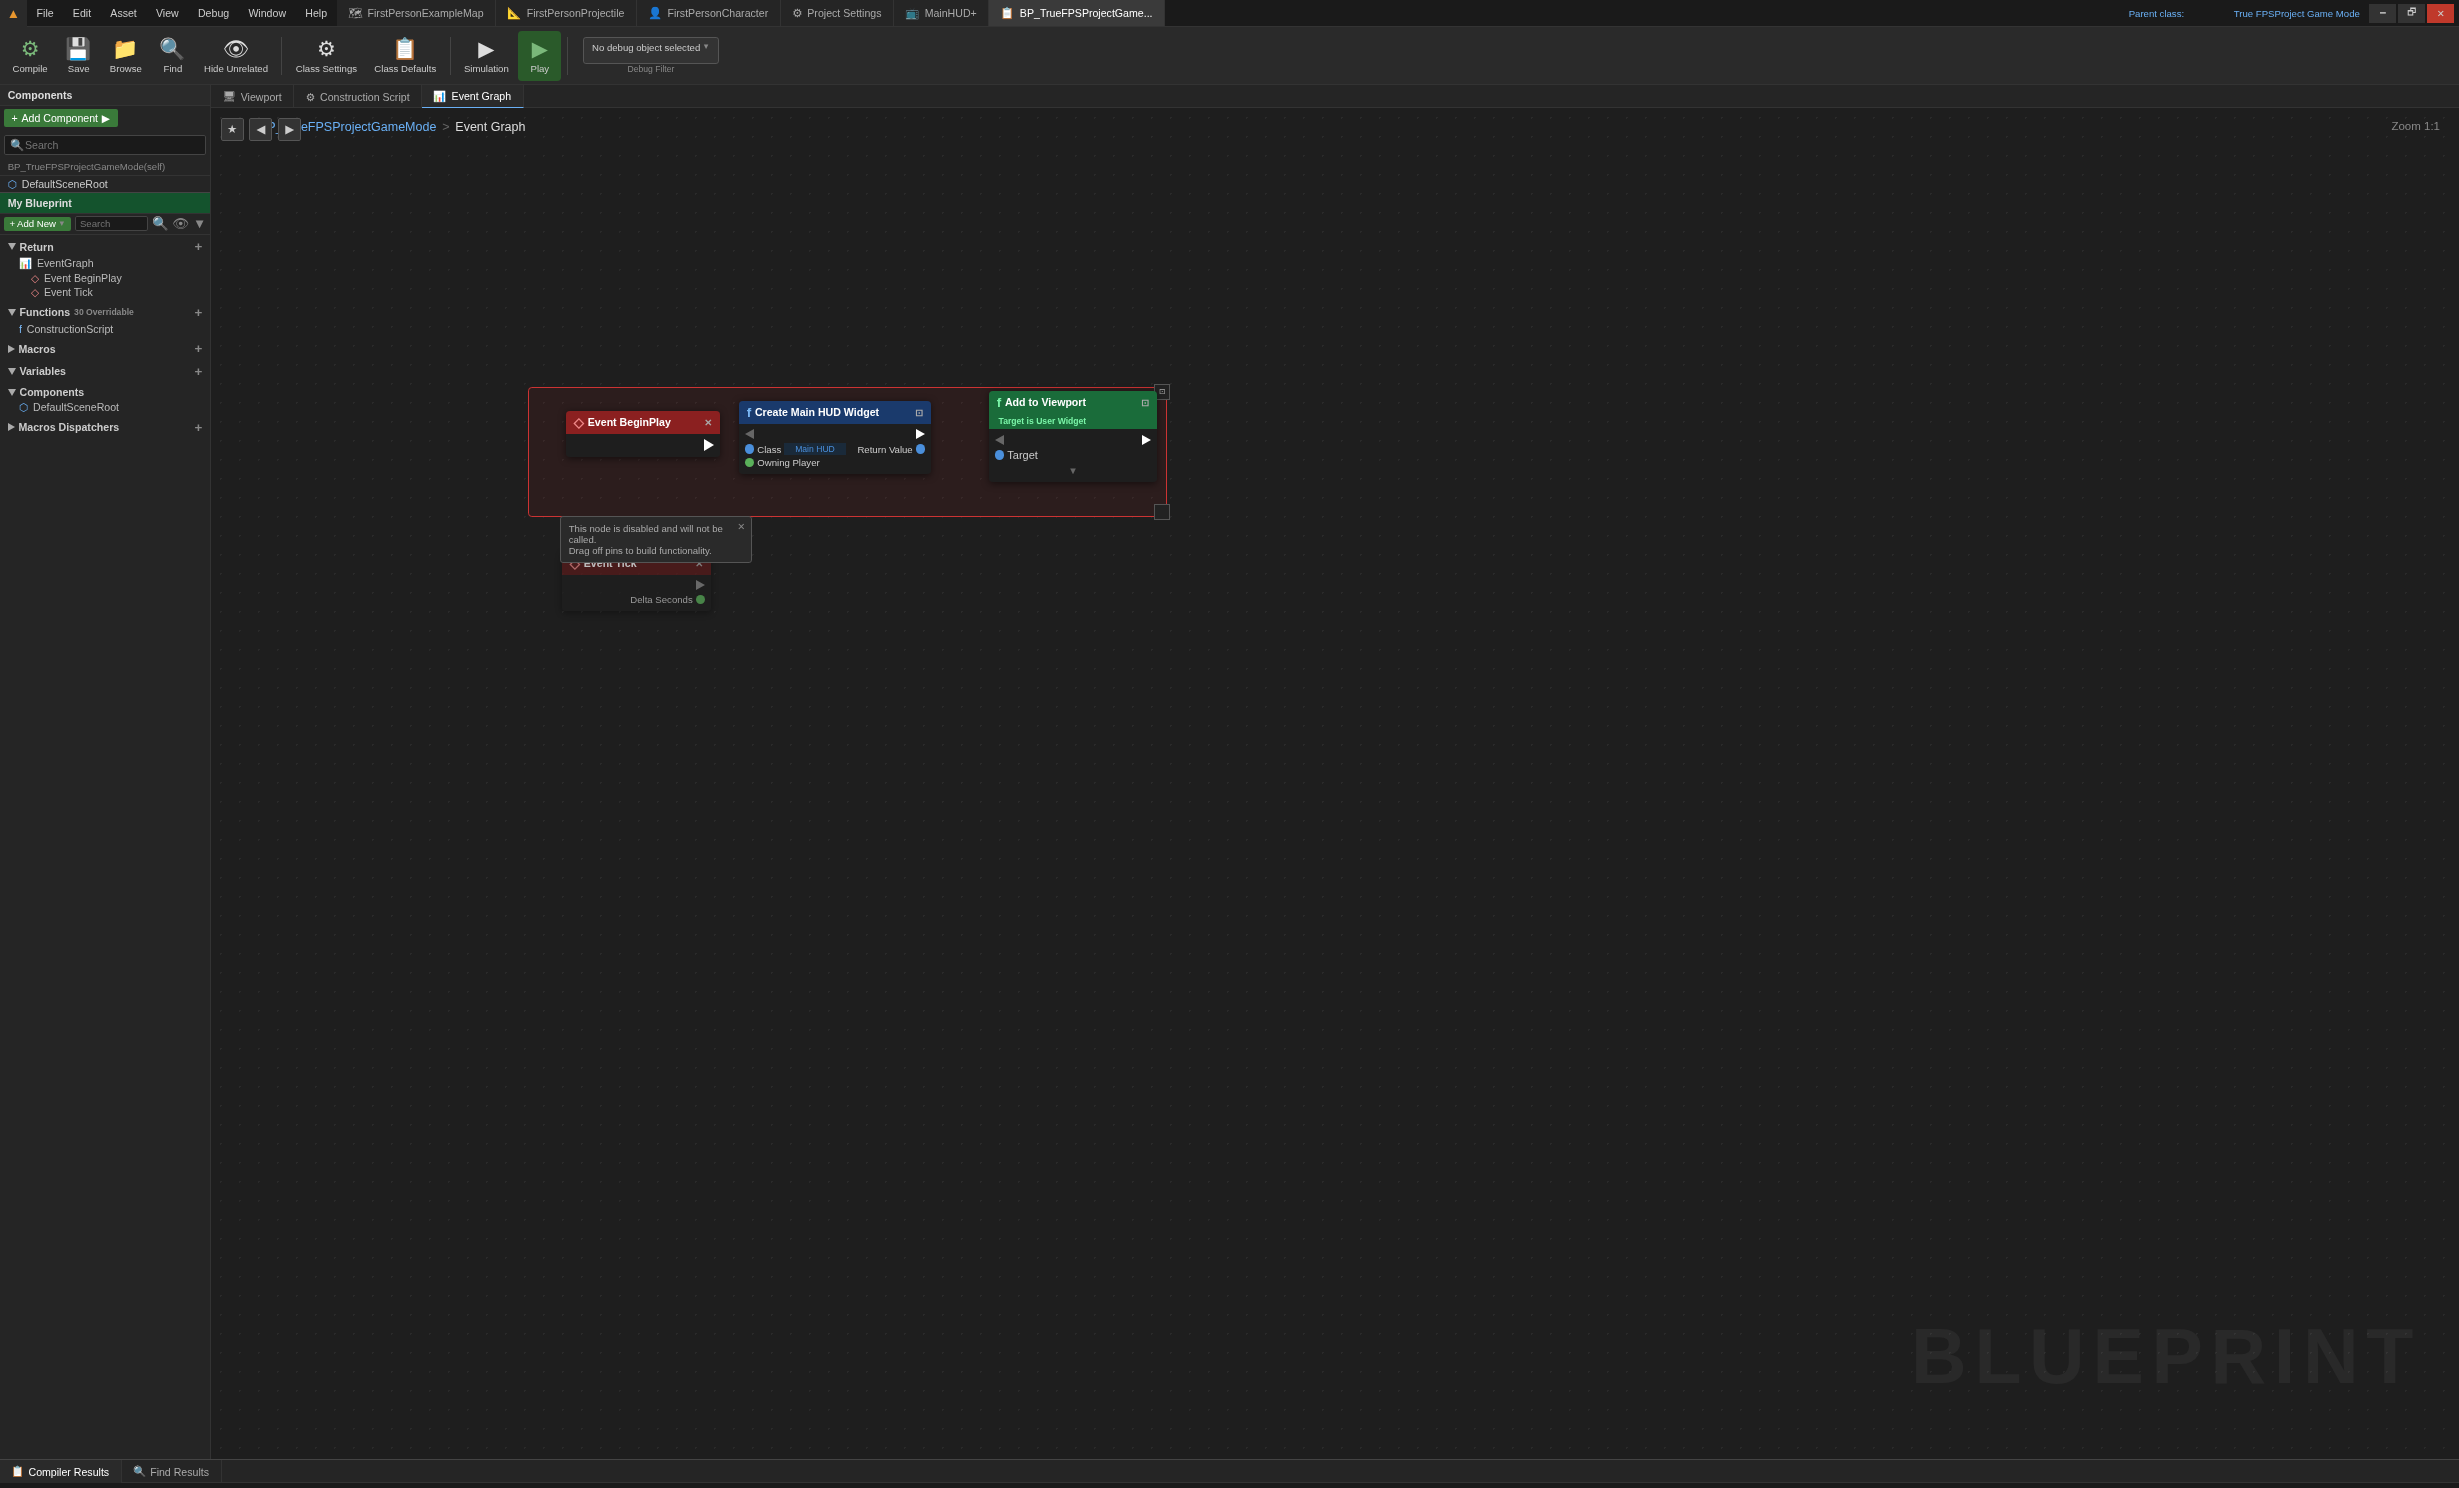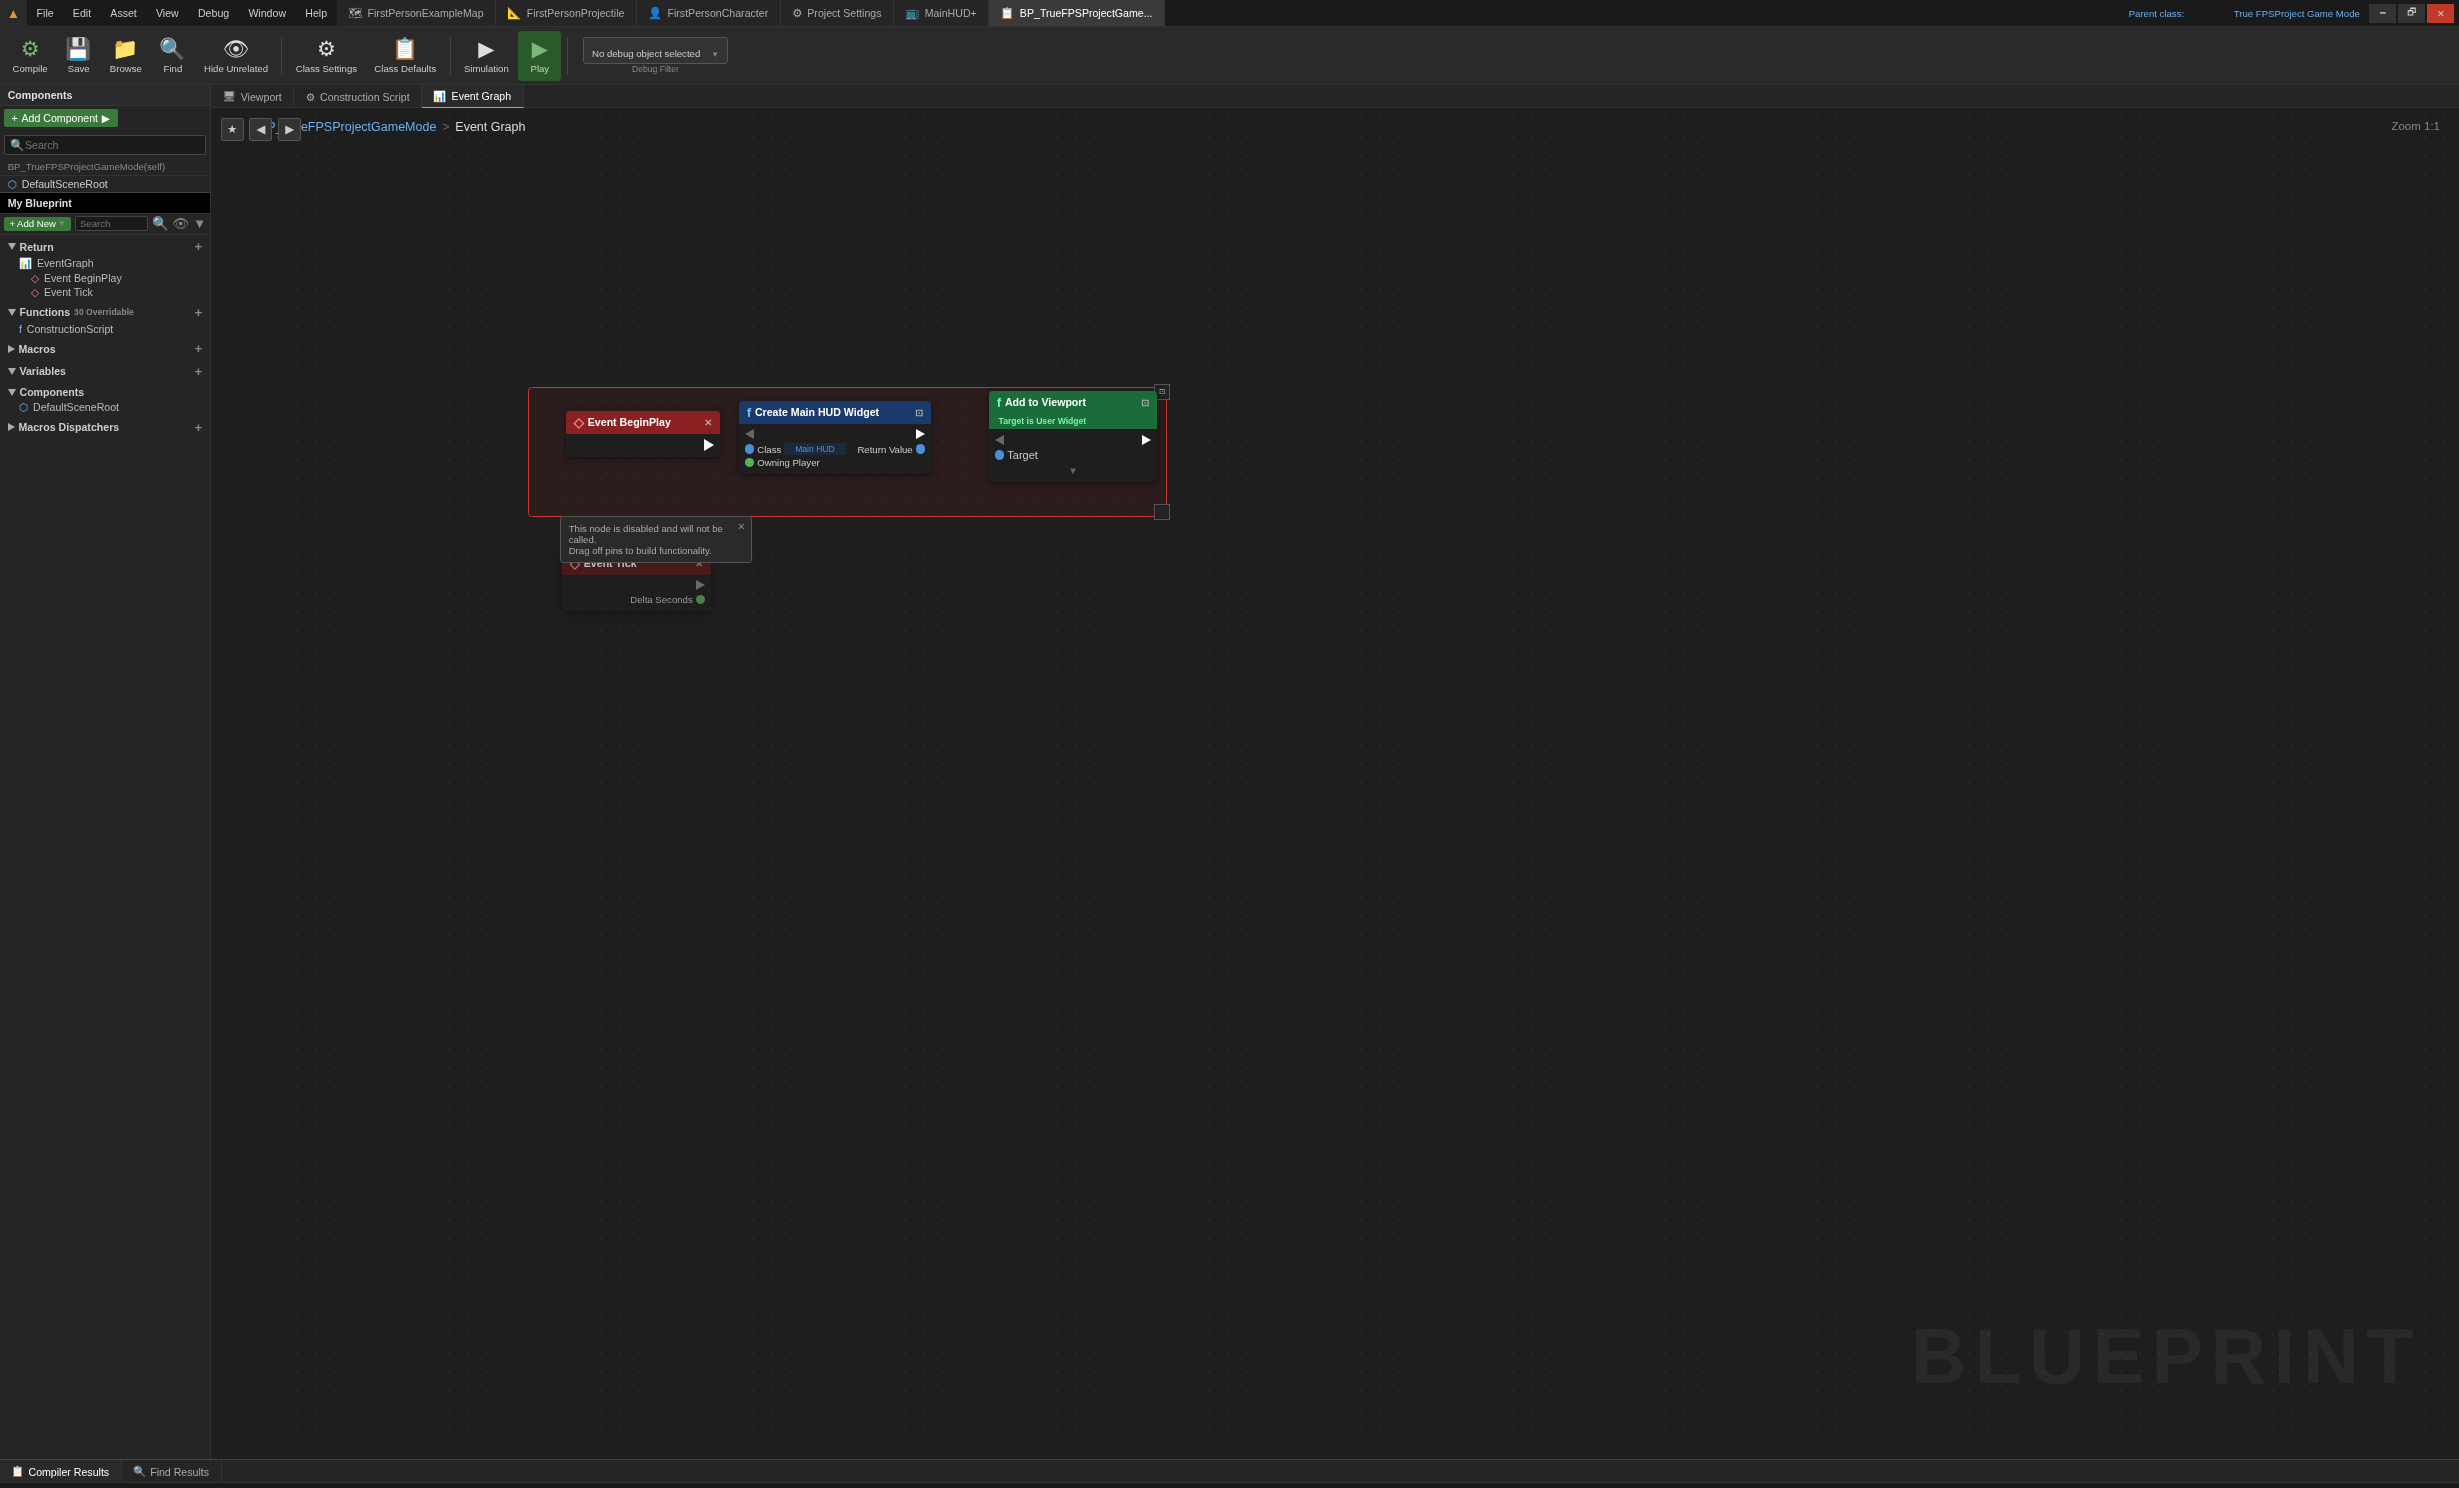--- a/index.html
+++ b/index.html
@@ -26,7 +26,7 @@
     .toolbar-btn { display: flex; flex-direction: column; align-items: center; justify-content: center; padding: 3.8px 7.7px; height: 50px; cursor: pointer; background: transparent; border: none; color: #ccc; font-size: 9.6px; gap: 1.9px; min-width: 43px; border-radius: 2.9px; }
     .toolbar-btn-icon { font-size: 21px; color: #ddd; }
     .toolbar-separator { width: 1px; background: #444; height: 38px; margin: 0 3.8px; }
-    .debug-filter-btn { display: flex; align-items: flex-end; background: #333; border: 1px solid #555; padding: 3.8px 7.7px; height: 27px; color: #ccc; font-size: 9.6px; cursor: pointer; border-radius: 2.9px; gap: 11px; }
+    .debug-filter-btn { display: flex; align-items: flex-start; background: #333; border: 1px solid #555; padding: 3.8px 7.7px; height: 27px; color: #ccc; font-size: 9.6px; cursor: pointer; border-radius: 2.9px; gap: 2px; }
     .debug-filter-area { display: flex; flex-direction: column; align-items: center; margin-left: 9.6px; }
     .debug-filter-label { font-size: 8.6px; color: #888; }
 

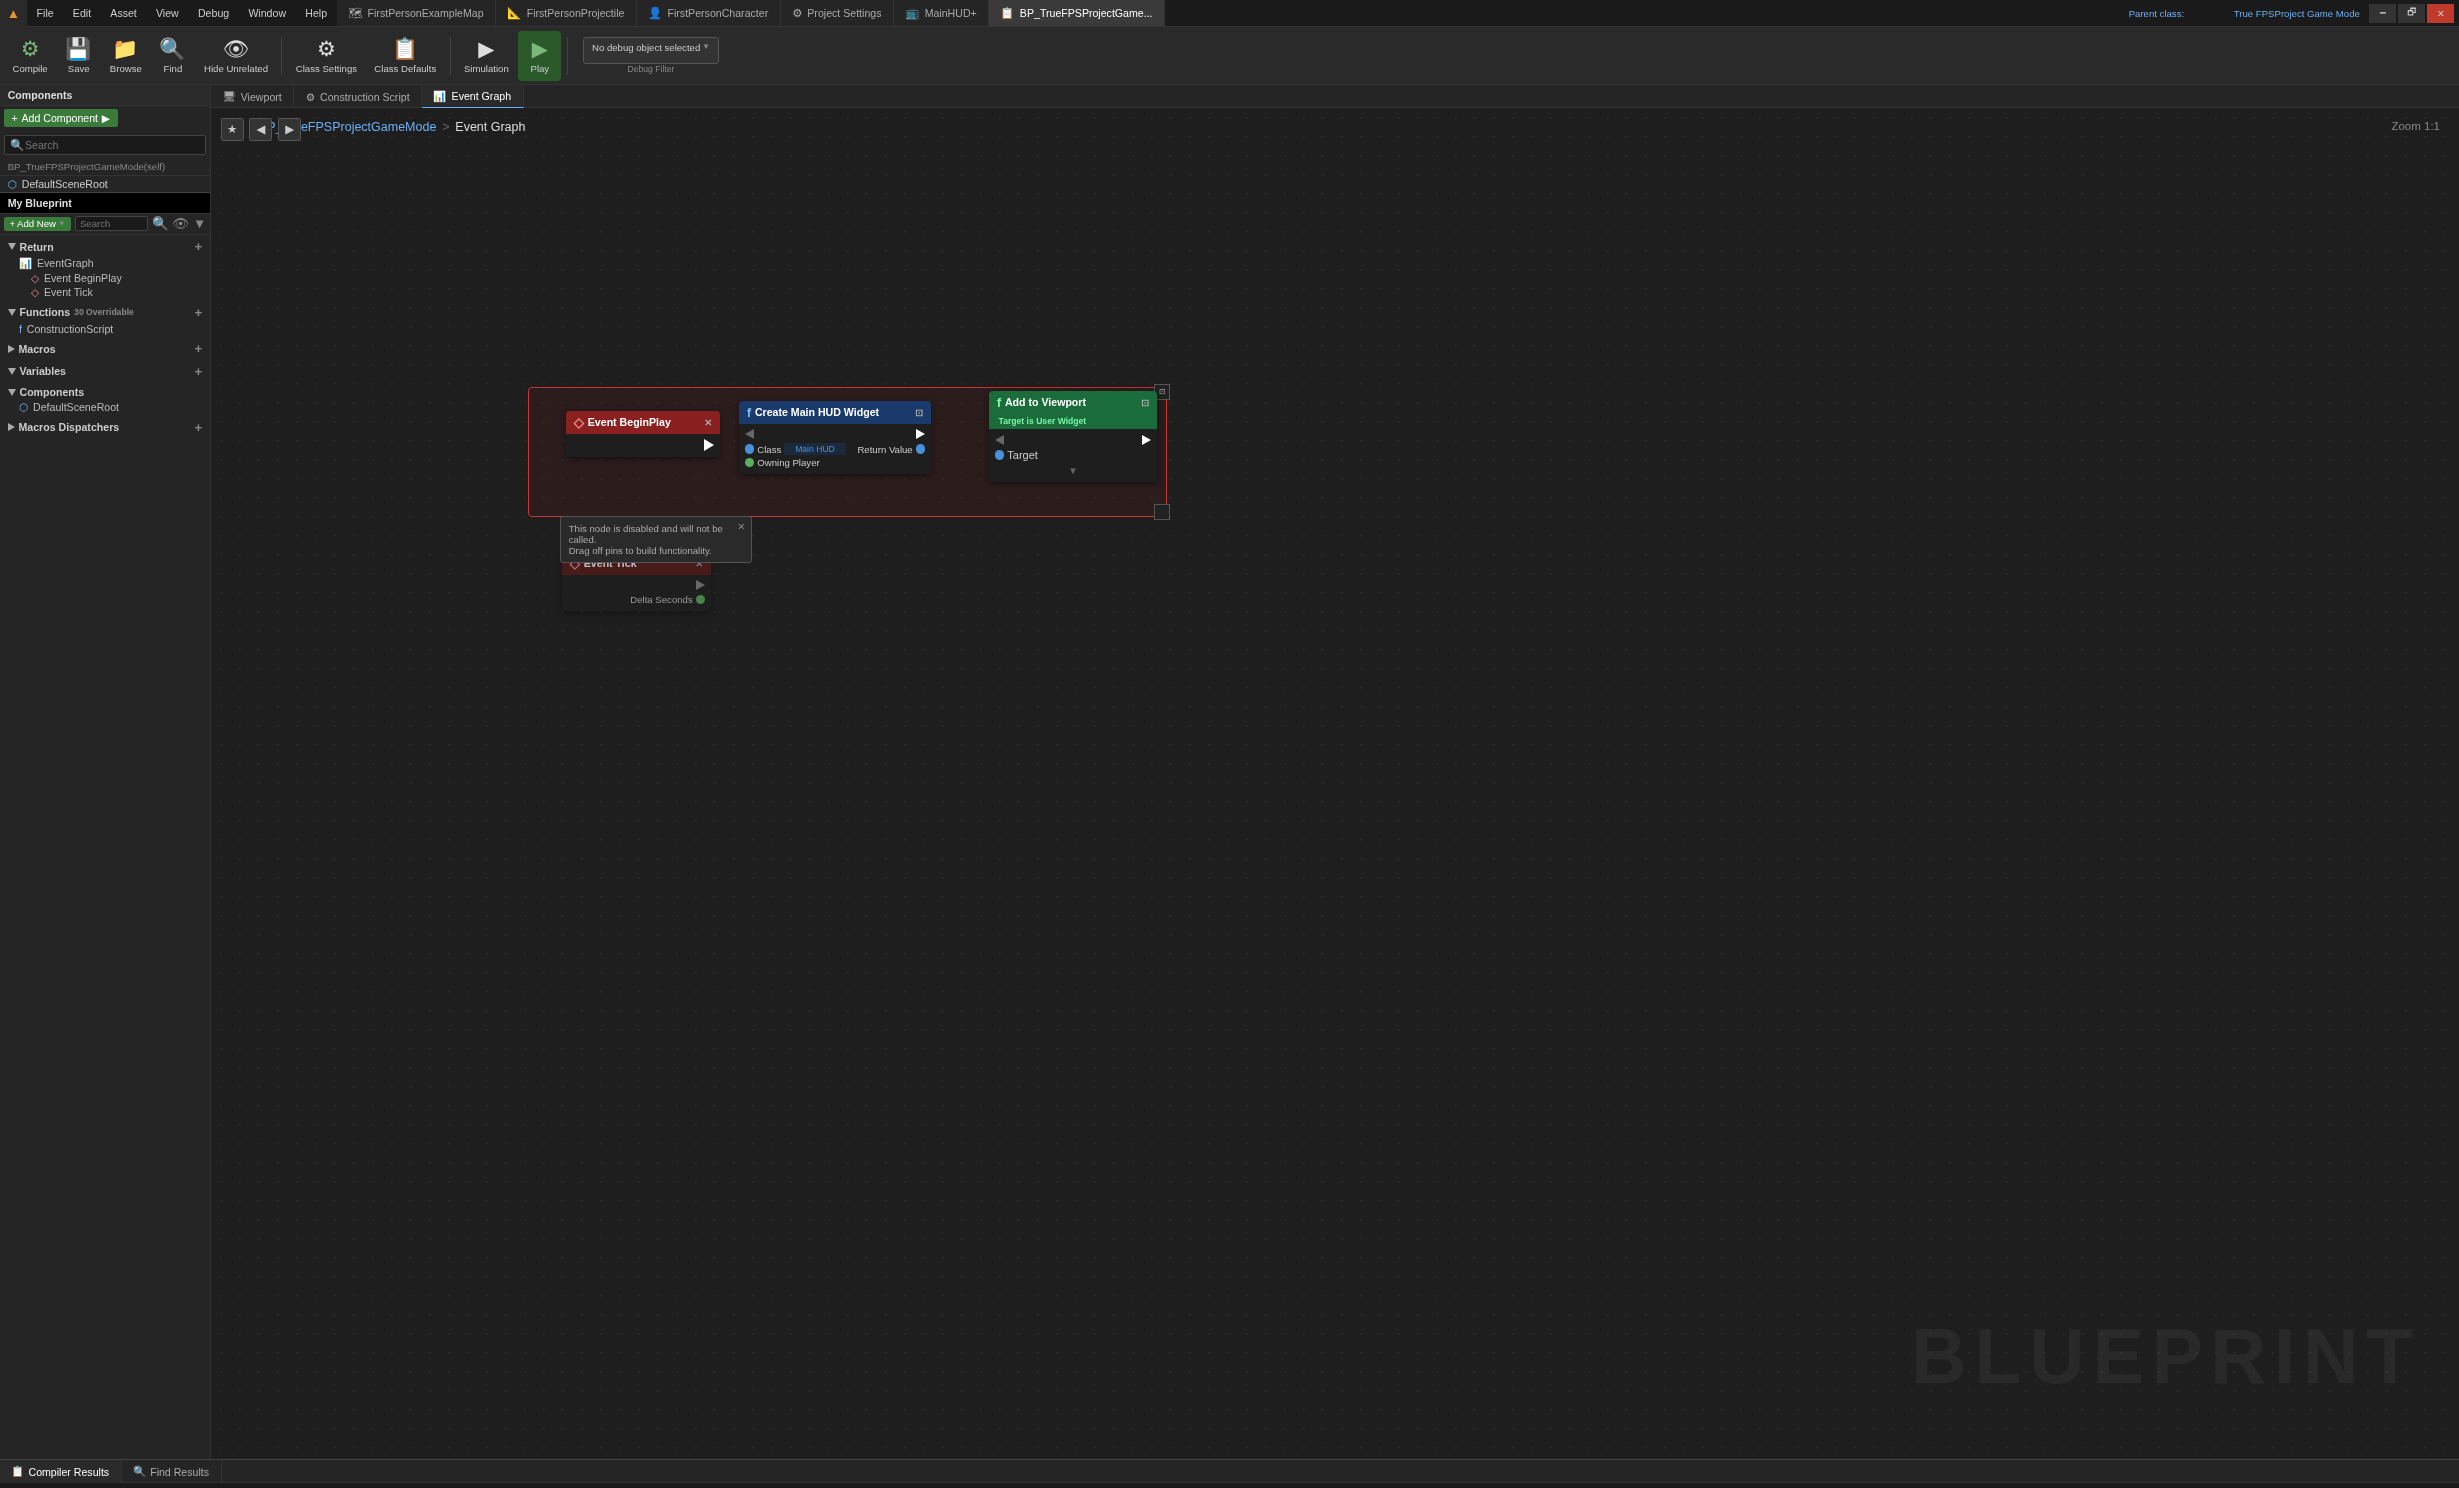--- a/index.html
+++ b/index.html
@@ -47,7 +47,7 @@
 
     
     .bp-panel { border-top: 1px solid #444; flex: 1; display: flex; flex-direction: column; overflow: hidden; }
-    .bp-panel-header { display: flex; align-items: center; background: #000000; padding: 3.8px 7.7px; border-bottom: 1px solid #333; }
+    .bp-panel-header { display: flex; align-items: center; background: #14532d; padding: 3.8px 7.7px; border-bottom: 1px solid #333; }
     .bp-panel-title { font-size: 10.6px; color: #ddd; font-weight: bold; }
     .bp-toolbar { display: flex; align-items: center; padding: 2.9px 3.8px; background: #252525; border-bottom: 1px solid #333; gap: 3.8px; }
     .bp-add-btn { display: flex; align-items: center; background: #3a7a3a; border: none; color: #fff; padding: 1.9px 5.8px; font-size: 9.6px; cursor: pointer; border-radius: 1.9px; gap: 1.9px; }

